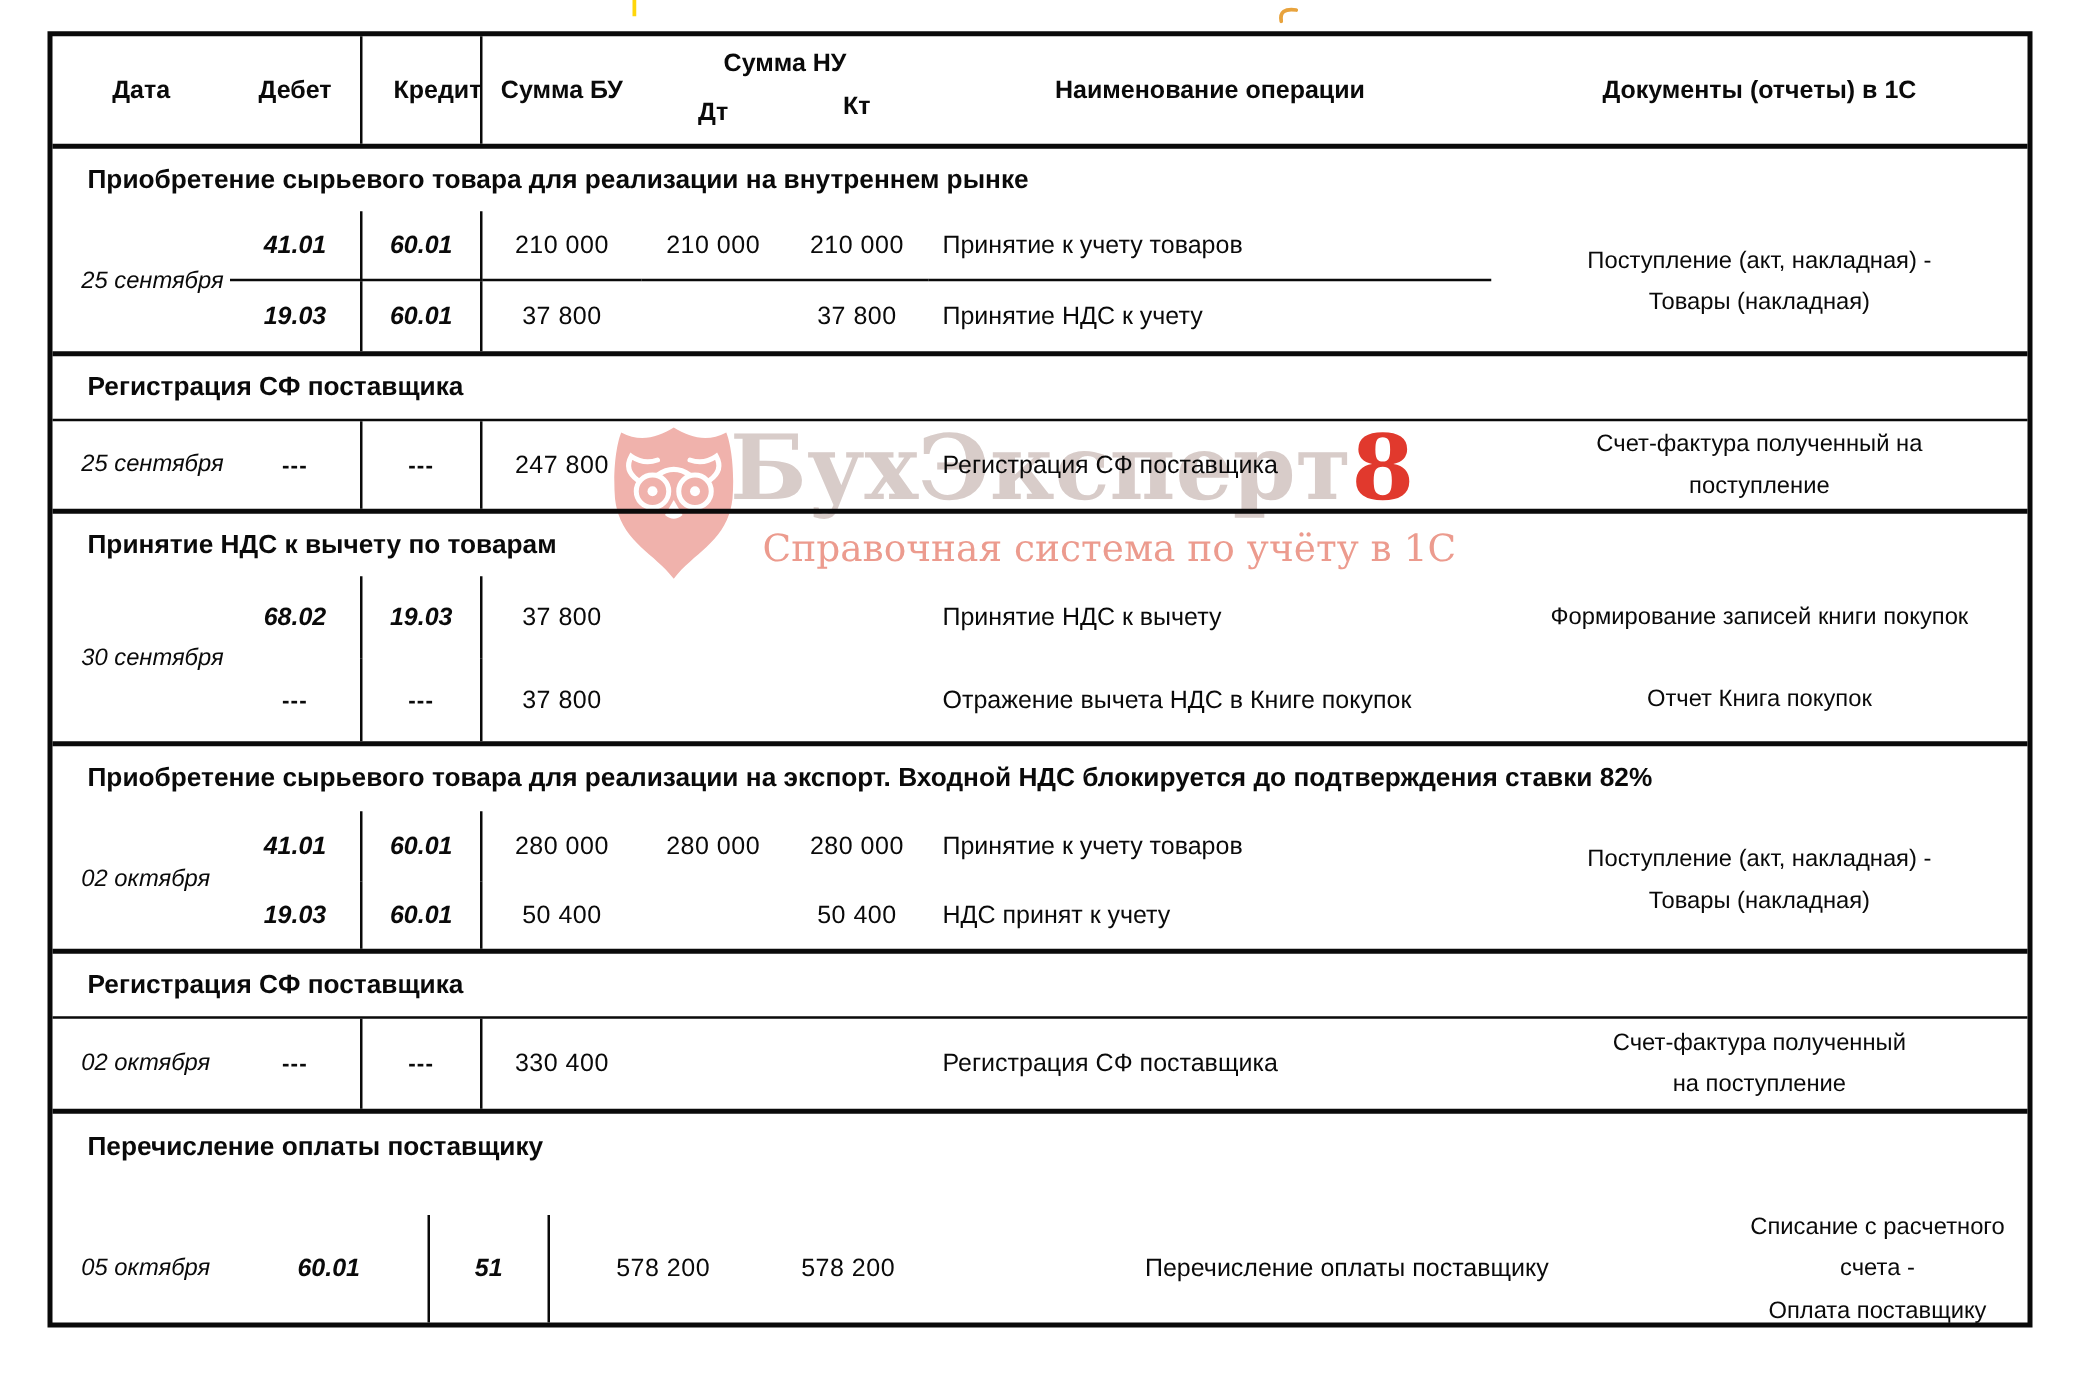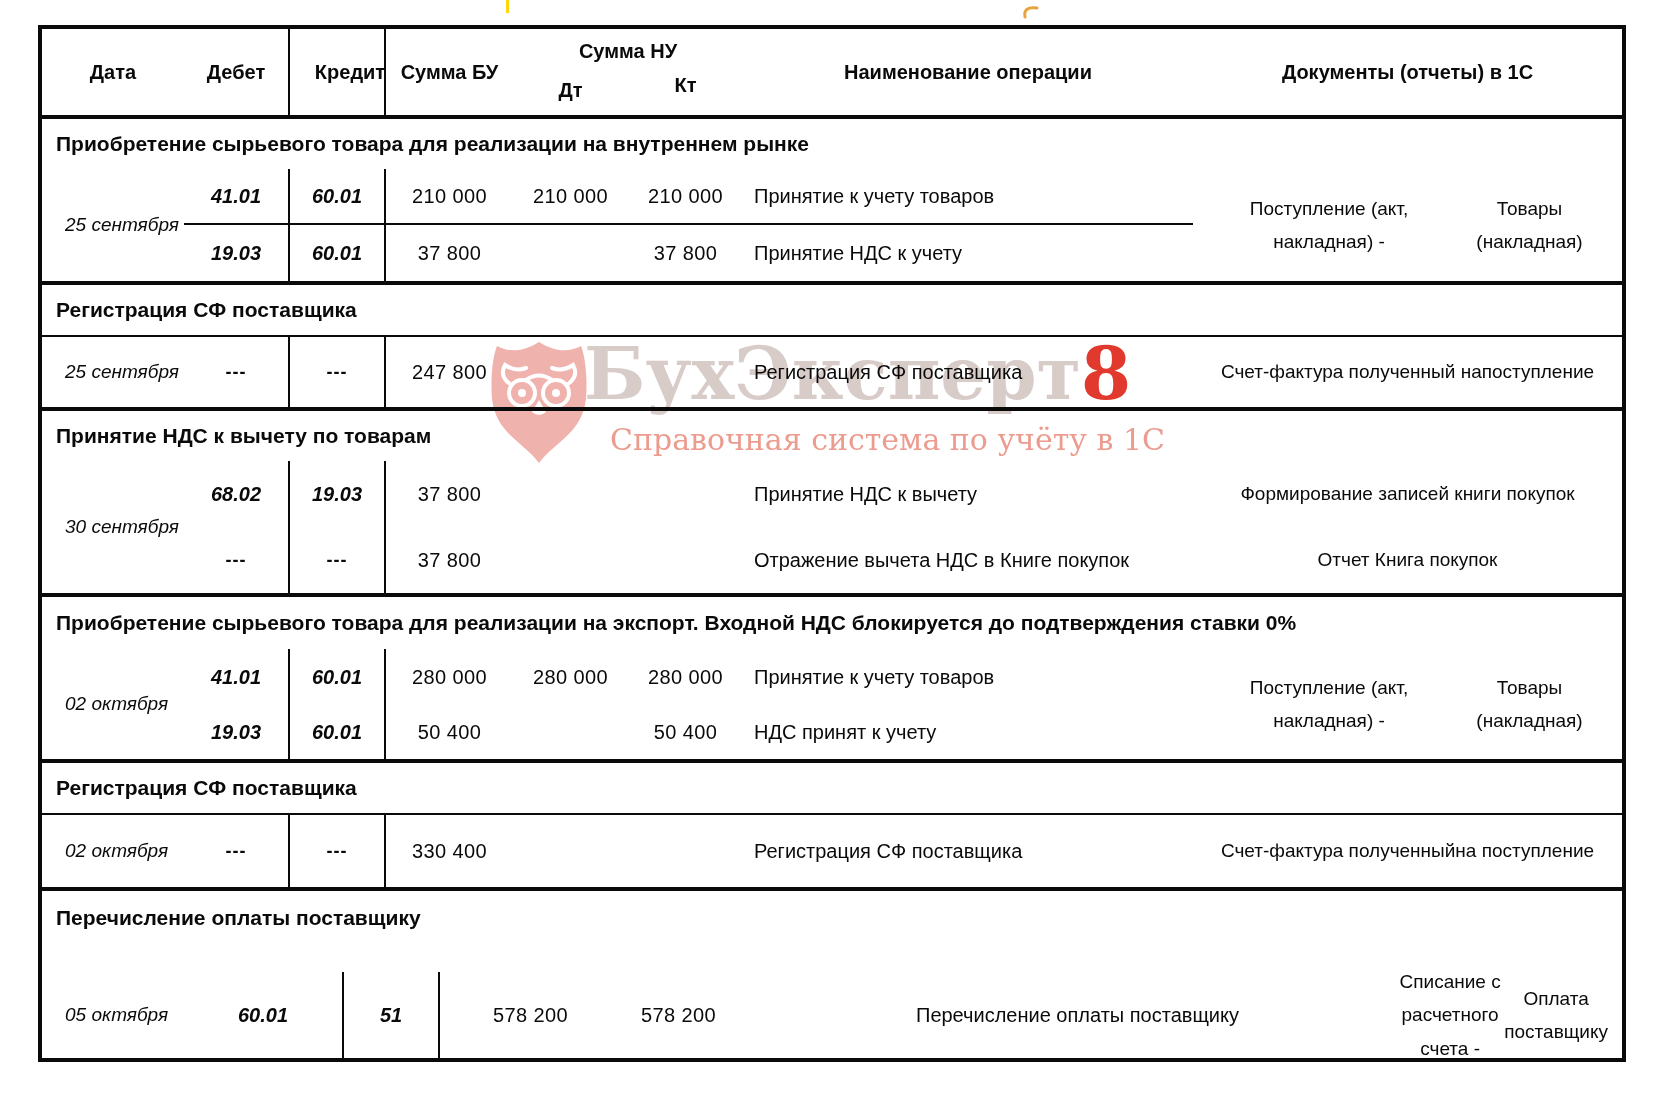--- a/index.html
+++ b/index.html
@@ -77,7 +77,7 @@
   .sec-title {
     grid-column: 1 / -1; grid-row: 1;
     display: flex; align-items: center;
-    padding-left: 14px;
+    padding-left: 28px;
     font-weight: bold; font-size: 21px;
   }
   .sec-title.underlined { border-bottom: 2px solid #0a0a0a; }

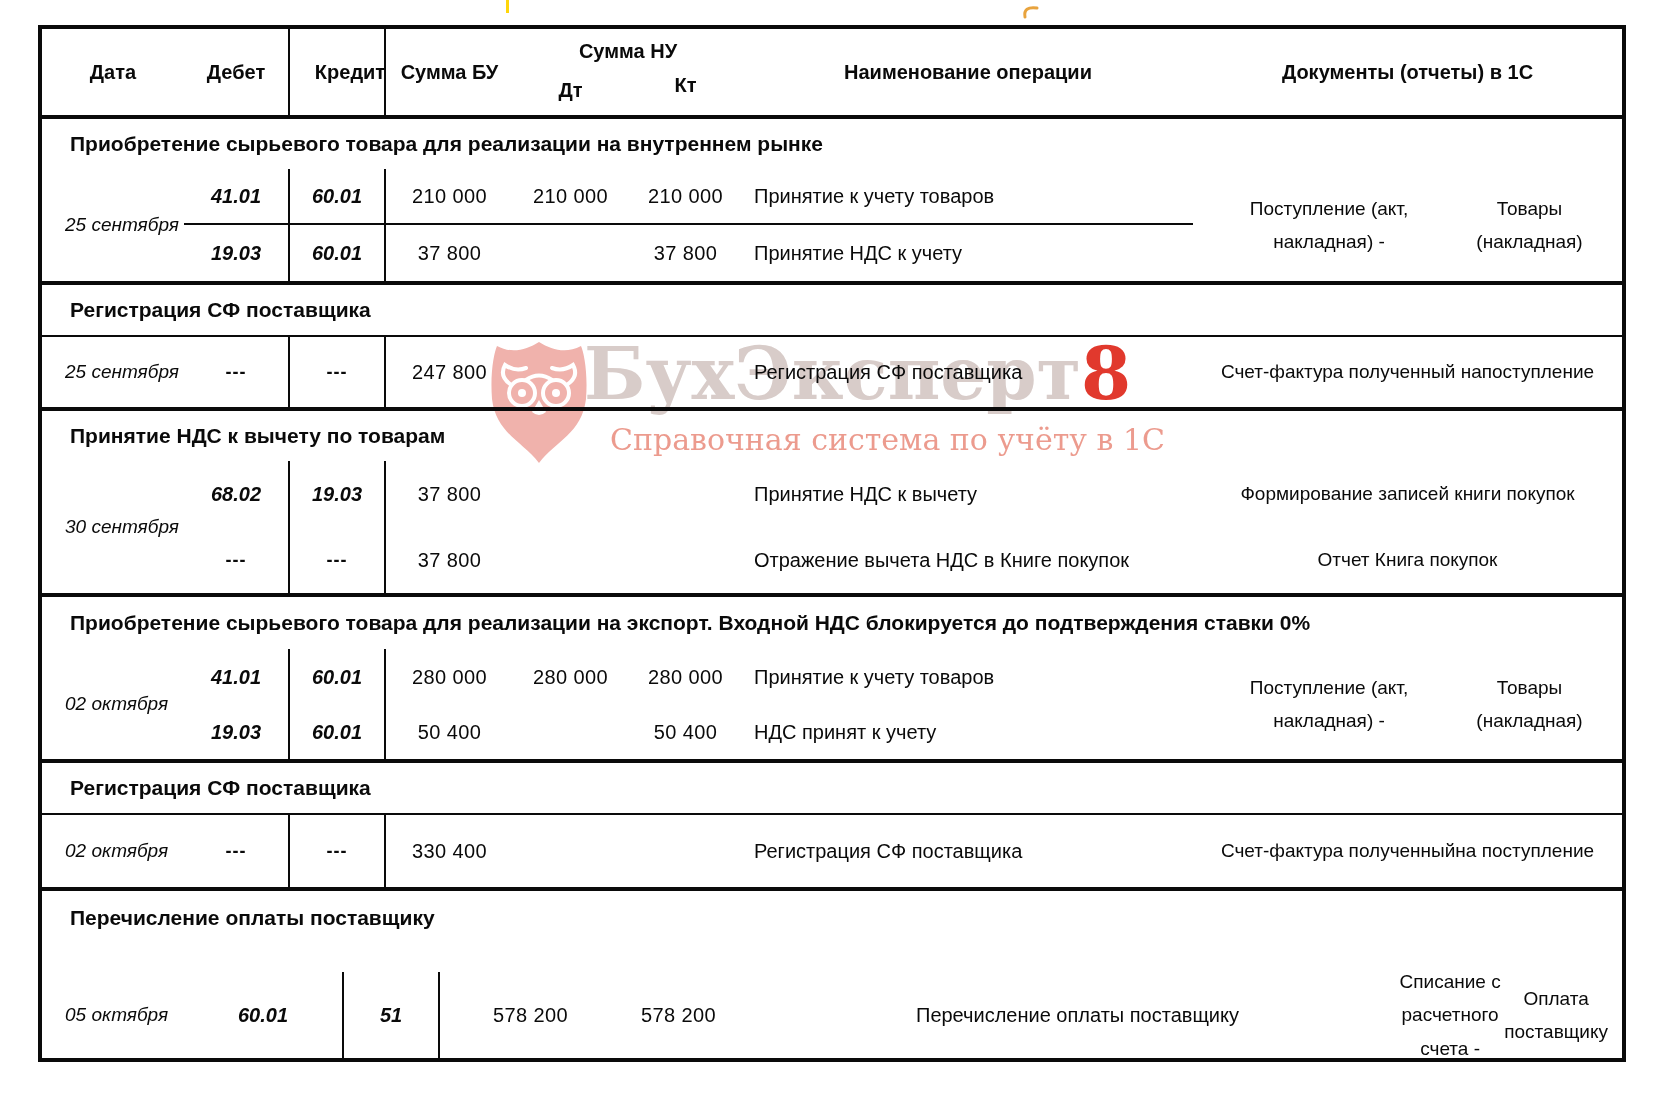--- a/index.html
+++ b/index.html
@@ -87,7 +87,7 @@
   .c-acct.dash { font-style: normal; letter-spacing: 1px; font-size: 18px; }
   .c-amt   { display: flex; align-items: center; justify-content: center; font-size: 20px; letter-spacing: .4px; }
   .c-op    { display: flex; align-items: center; padding-left: 11px; font-size: 20px; }
-  .c-docs  { display: flex; flex-direction: row; align-items: center; justify-content: center; text-align: center; font-size: 19px; line-height: 1.75; padding: 0 14px; }
+  .c-docs  { display: flex; flex-direction: column; align-items: center; justify-content: center; text-align: center; font-size: 19px; line-height: 1.75; padding: 0 14px; }
   .divb    { border-bottom: 2px solid #0a0a0a; }
 
   

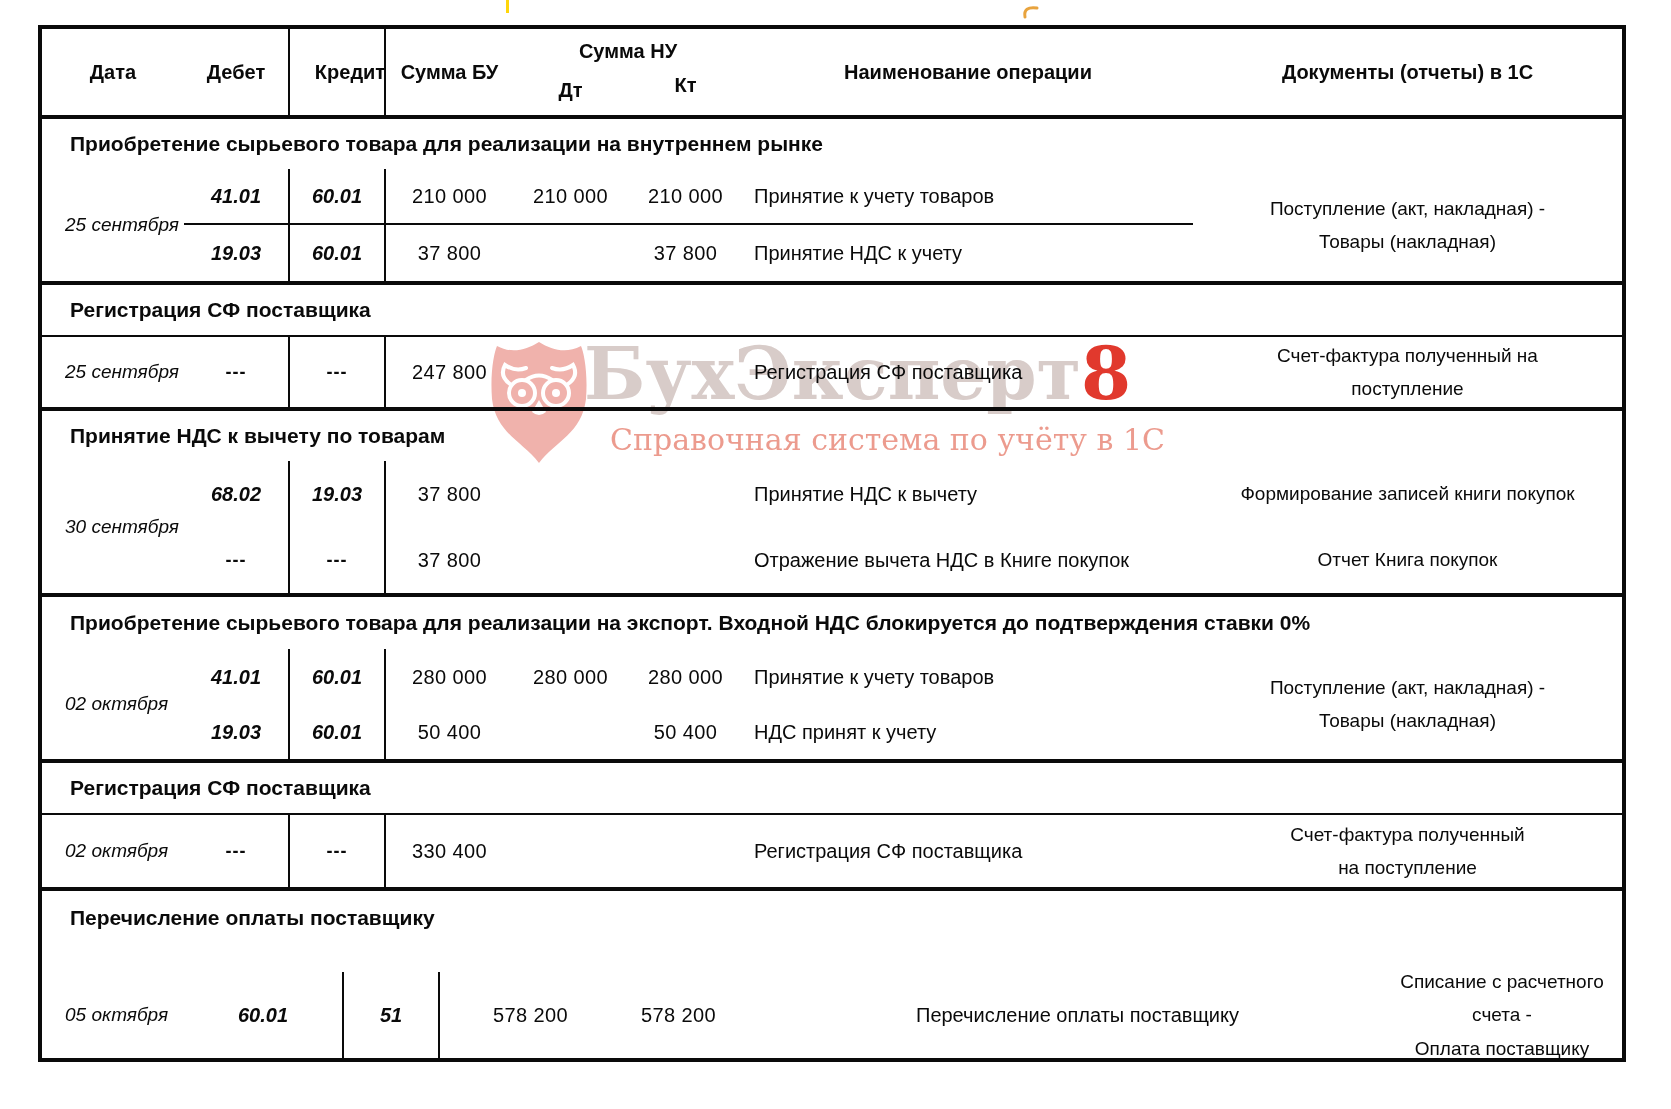--- a/index.html
+++ b/index.html
@@ -205,7 +205,7 @@
     </div>
 
     <div class="grid section sec-4">
-      <div class="sec-title">Приобретение сырьевого товара для реализации на экспорт. Входной НДС блокируется до подтверждения ставки 0%</div>
+      <div class="sec-title">Приобретение сырьевого товара для реализации на экспорт. Входной НДС блокируется до подтверждения ставки 82%</div>
       <div class="c-date col1 r23">02 октября</div>
       <div class="c-acct col2 r2">41.01</div>
       <div class="c-acct col3 r2 credit-col">60.01</div>

